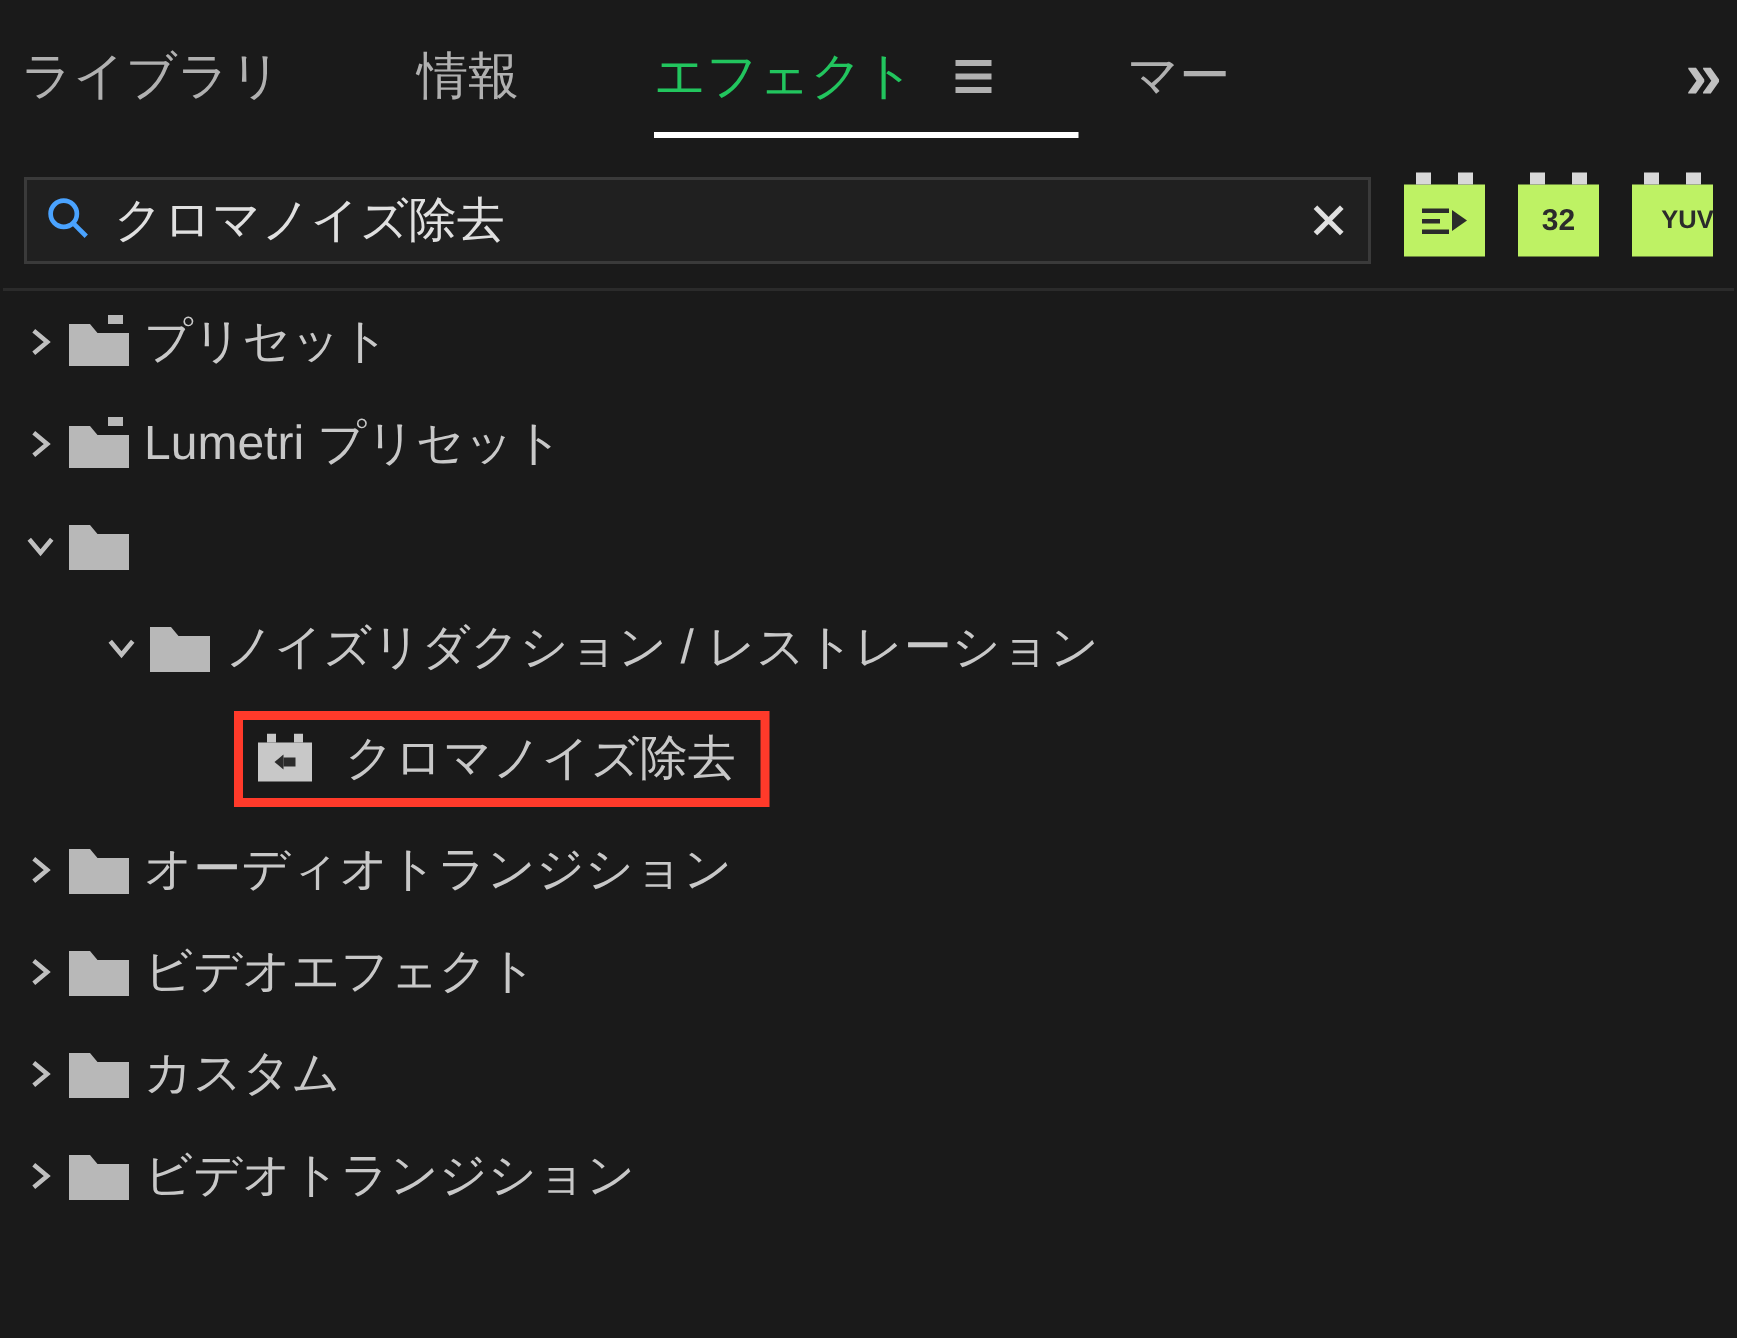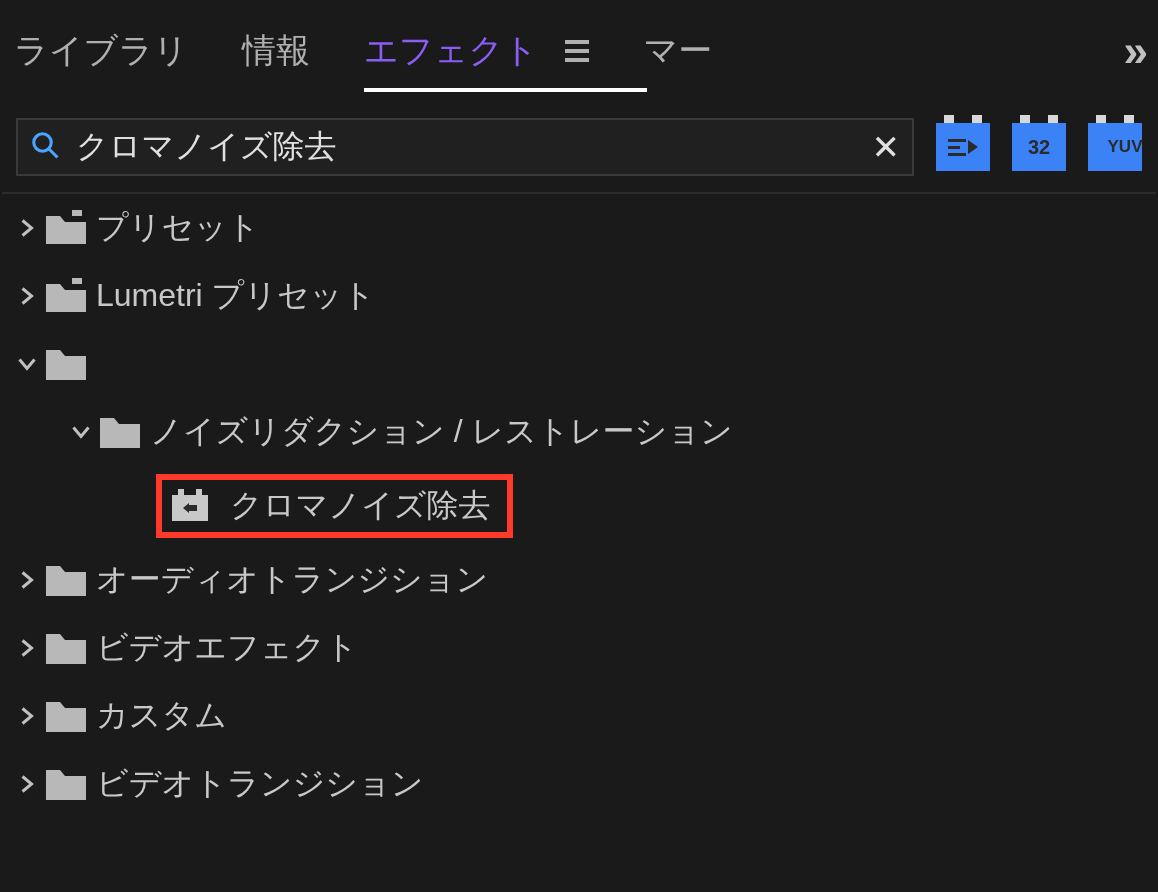--- a/index.html
+++ b/index.html
@@ -6,7 +6,7 @@
   body { background: #1a1a1a; width: 1158px; height: 892px; overflow: hidden; color: #c0c0c0; }
   .panel { background: #1a1a1a; width: 100%; height: 100%; display: flex; flex-direction: column; }
 
-  .tabs { display: flex; align-items: center; padding: 18px 14px 0 14px; gap: 54px; color: #b0b0b0; font-size: 34px; height: 84px; }
+  .tabs { display: flex; align-items: center; padding: 18px 14px 0 14px; gap: 90px; color: #b0b0b0; font-size: 34px; height: 84px; }
   .tab { cursor: pointer; white-space: nowrap; }
   .tab.active { color: #8b5cf6; position: relative; }
   .tab.active::after { content: ''; position: absolute; left: 0; right: -58px; bottom: -18px; height: 4px; background: #fff; }

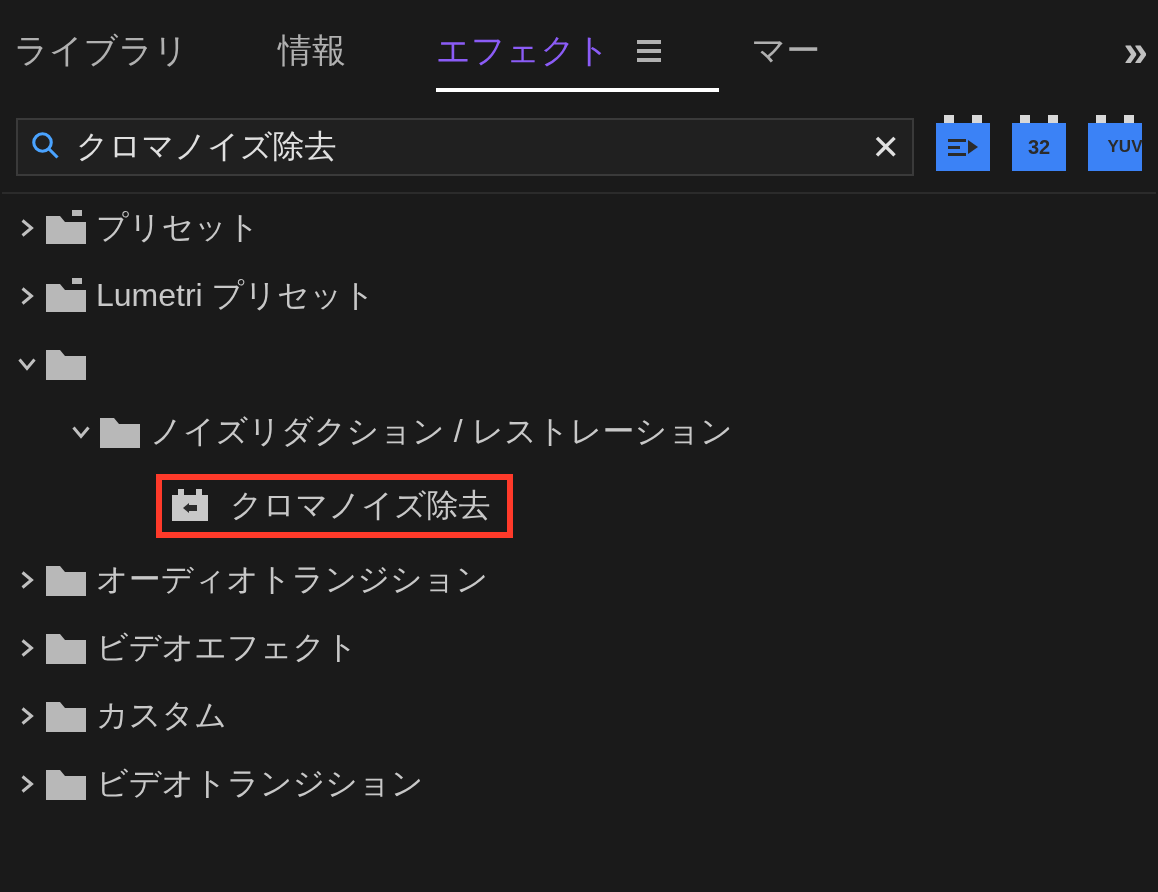--- a/index.html
+++ b/index.html
@@ -8,7 +8,7 @@
 
   .tabs { display: flex; align-items: center; padding: 18px 14px 0 14px; gap: 90px; color: #b0b0b0; font-size: 34px; height: 84px; }
   .tab { cursor: pointer; white-space: nowrap; }
-  .tab.active { color: #8b5cf6; position: relative; }
+  .tab.active { color: #22c55e; position: relative; }
   .tab.active::after { content: ''; position: absolute; left: 0; right: -58px; bottom: -18px; height: 4px; background: #fff; }
   .tab-menu-icon { display: inline-flex; flex-direction: column; gap: 5px; margin-left: 18px; vertical-align: middle; position: relative; top: -2px; }
   .tab-menu-icon span { display:block; width: 24px; height: 4px; background: #b0b0b0; }

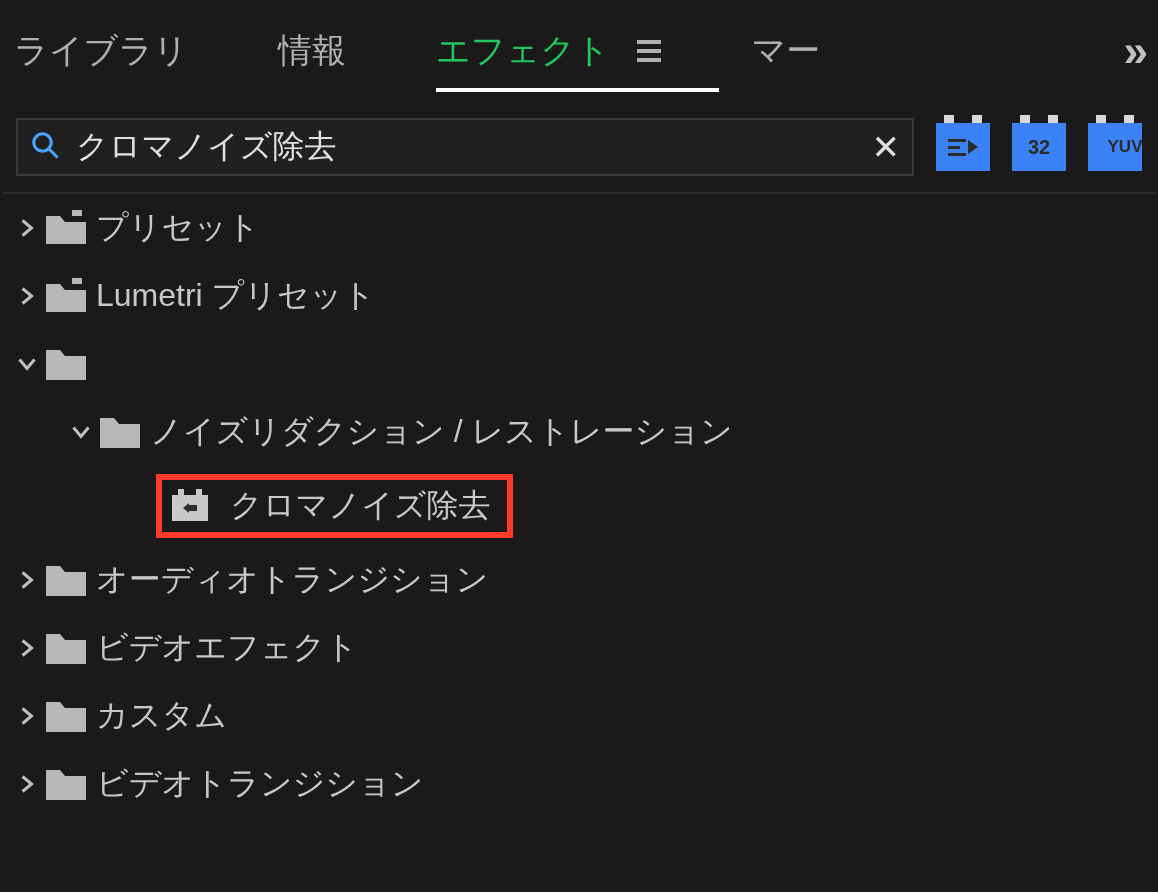--- a/index.html
+++ b/index.html
@@ -21,7 +21,7 @@
   .search-input { flex:1; background: transparent; border: none; color: #e0e0e0; font-size: 32px; padding-left: 16px; outline: none; }
   .clear-x { color: #e0e0e0; font-size: 34px; font-weight: 300; cursor:pointer; }
 
-  .badge { width: 54px; height: 48px; background: #3b82f6; position: relative; display:flex; align-items:center; justify-content:center; color:#2b2b2b; font-size: 20px; font-weight: bold; }
+  .badge { width: 54px; height: 48px; background: #bef264; position: relative; display:flex; align-items:center; justify-content:center; color:#2b2b2b; font-size: 20px; font-weight: bold; }
   .badge::before, .badge::after { content:''; position:absolute; top:-8px; width:10px; height:8px; background:#d8d8d8; }
   .badge::before { left:8px; }
   .badge::after { right:8px; }

